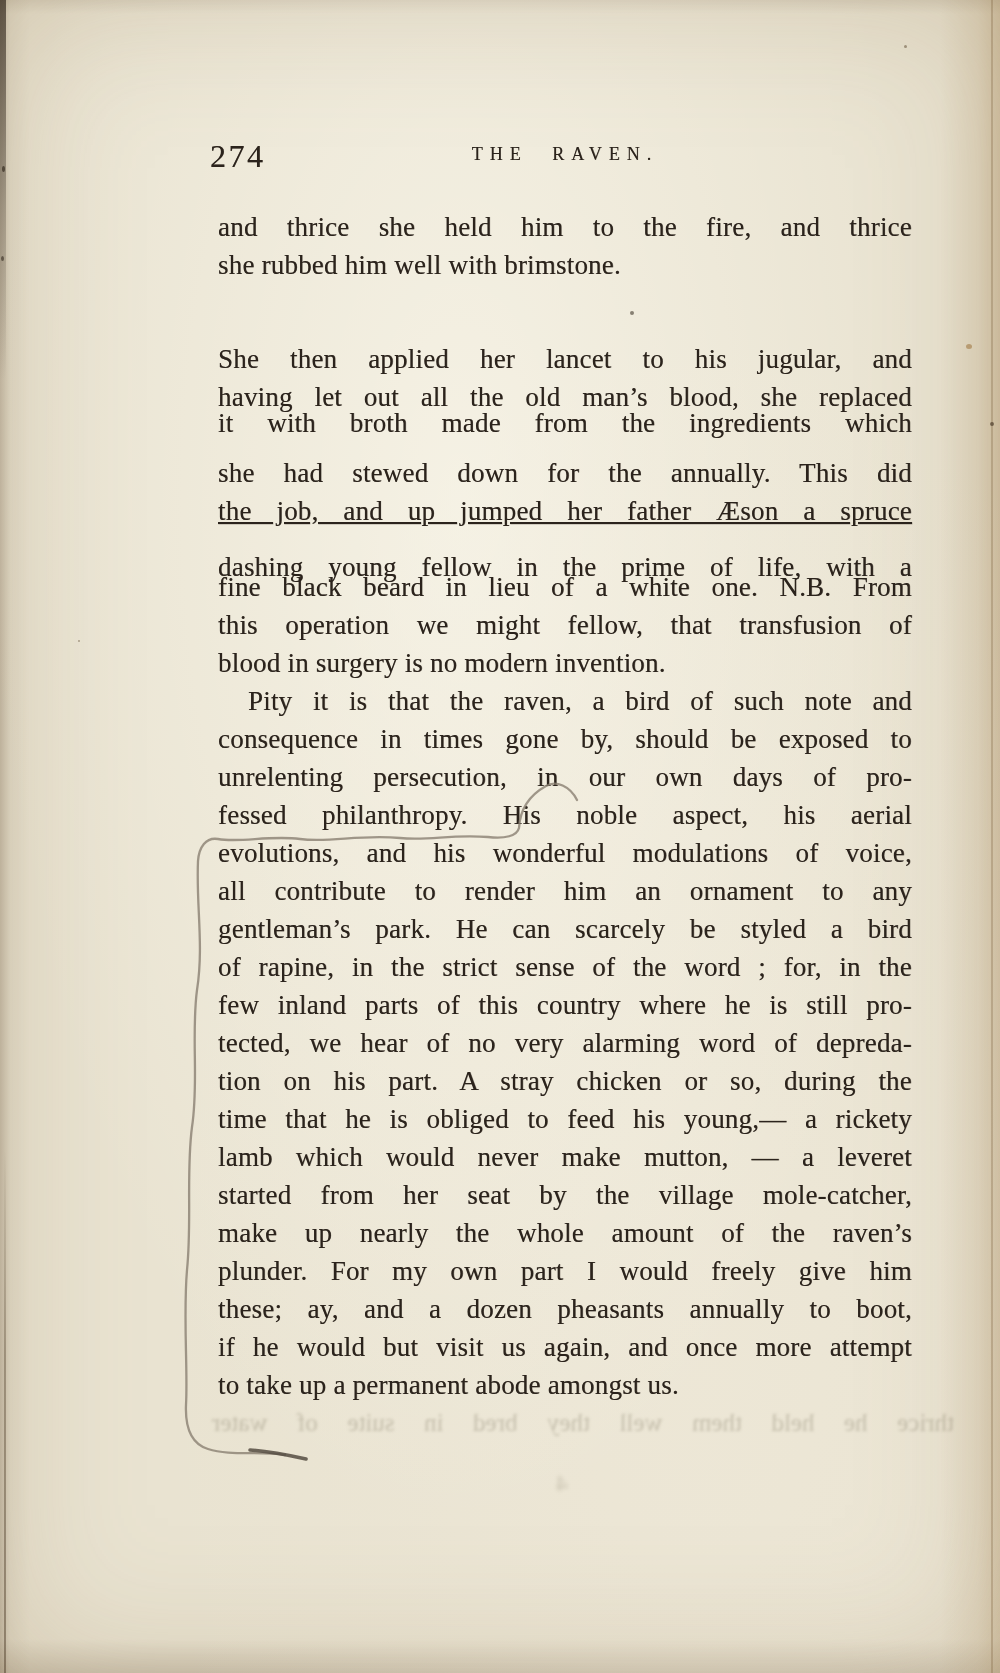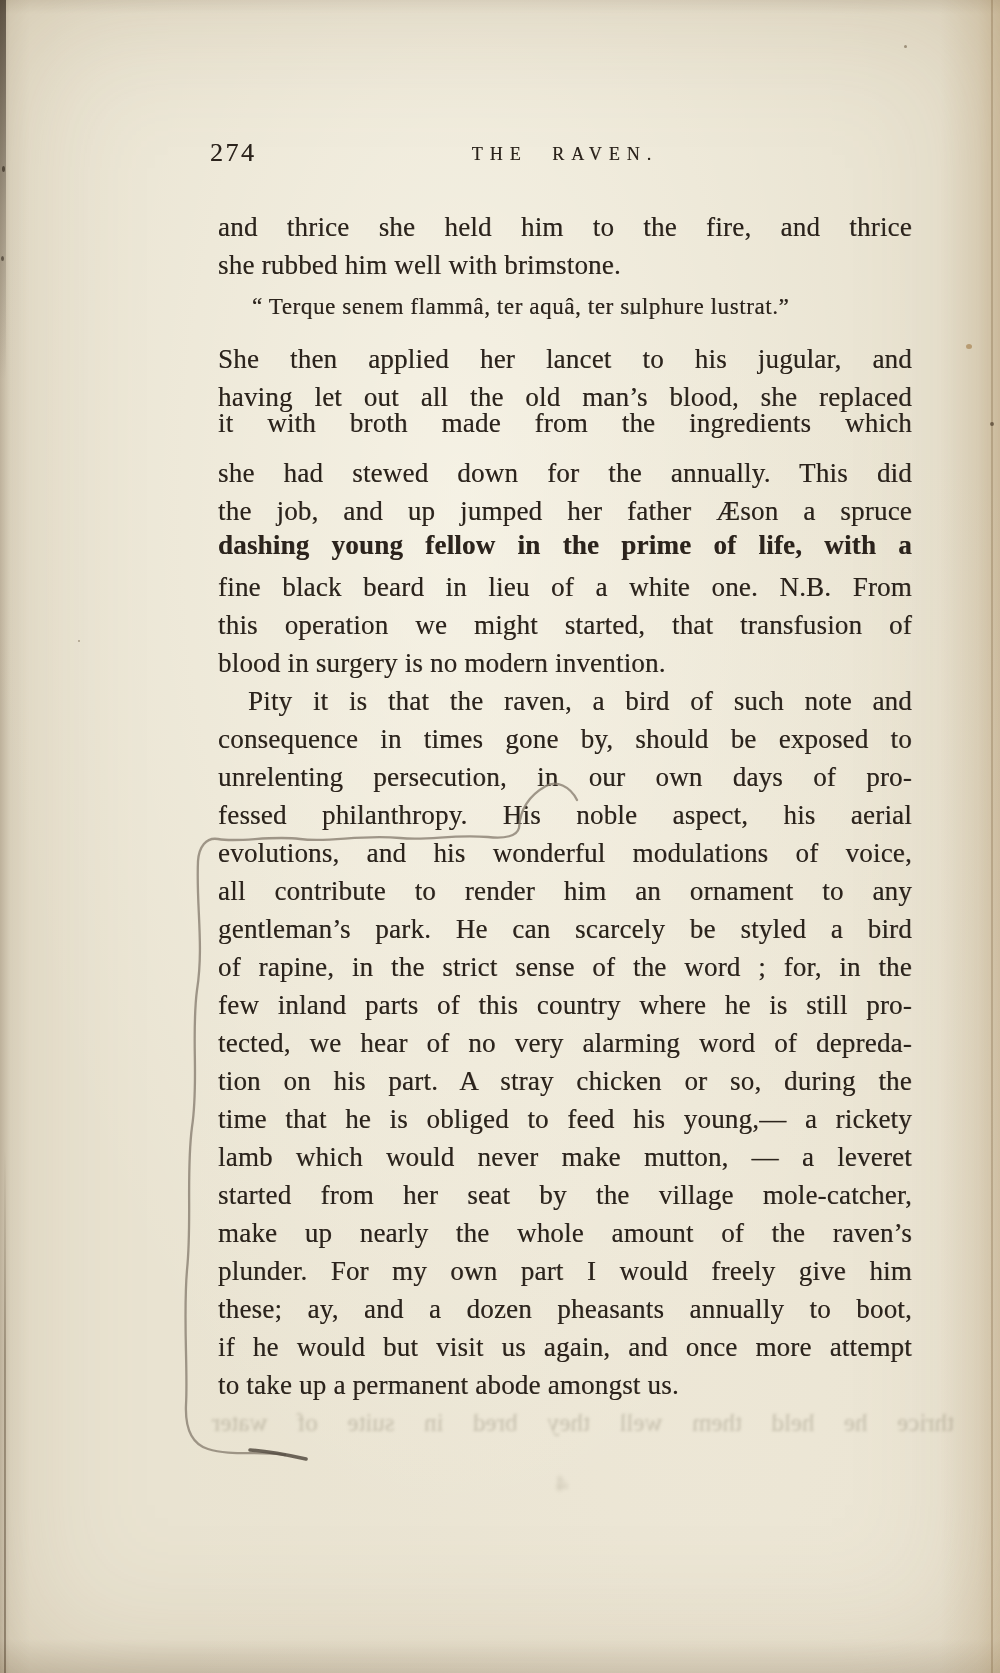--- a/index.html
+++ b/index.html
@@ -22,7 +22,7 @@
   }
   .pgnum{
     position:absolute; left:210px; top:138px;
-    font-size:26px; letter-spacing:2.5px;
+    font-size:32px; letter-spacing:2.5px;
     text-shadow:0.3px 0.3px 0.5px rgba(43,35,28,0.55);
   }
   .runhead{

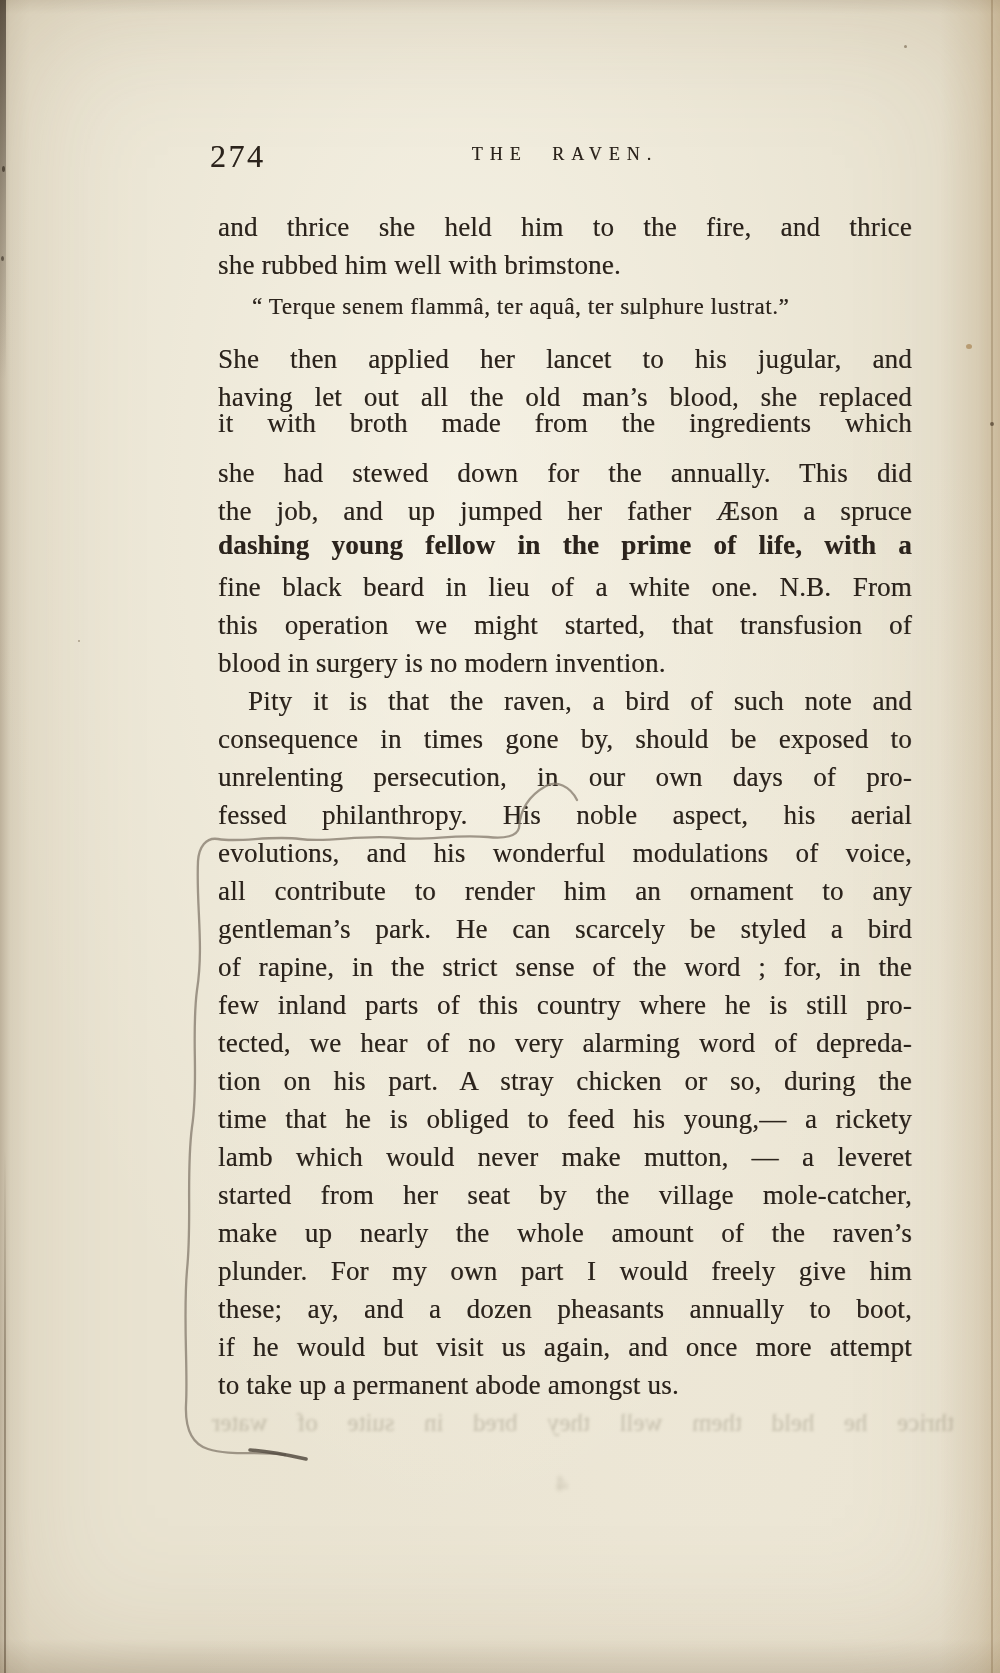--- a/index.html
+++ b/index.html
@@ -92,7 +92,6 @@
   <div class="textblock" id="text-block">
       <div class="bline justify" style="top: 208px;">and thrice she held him to the fire, and thrice</div>
       <div class="bline left" style="top: 246px;">she rubbed him well with brimstone.</div>
-      <div class="bline left quote" style="top: 288px;">“ Terque senem flammâ, ter aquâ, ter sulphure lustrat.”</div>
       <div class="bline justify" style="top: 340px;">She then applied her lancet to his jugular, and</div>
       <div class="bline justify" style="top: 378px;">having let out all the old man’s blood, she replaced</div>
       <div class="bline justify" style="top: 404px;">it with broth made from the ingredients which</div>

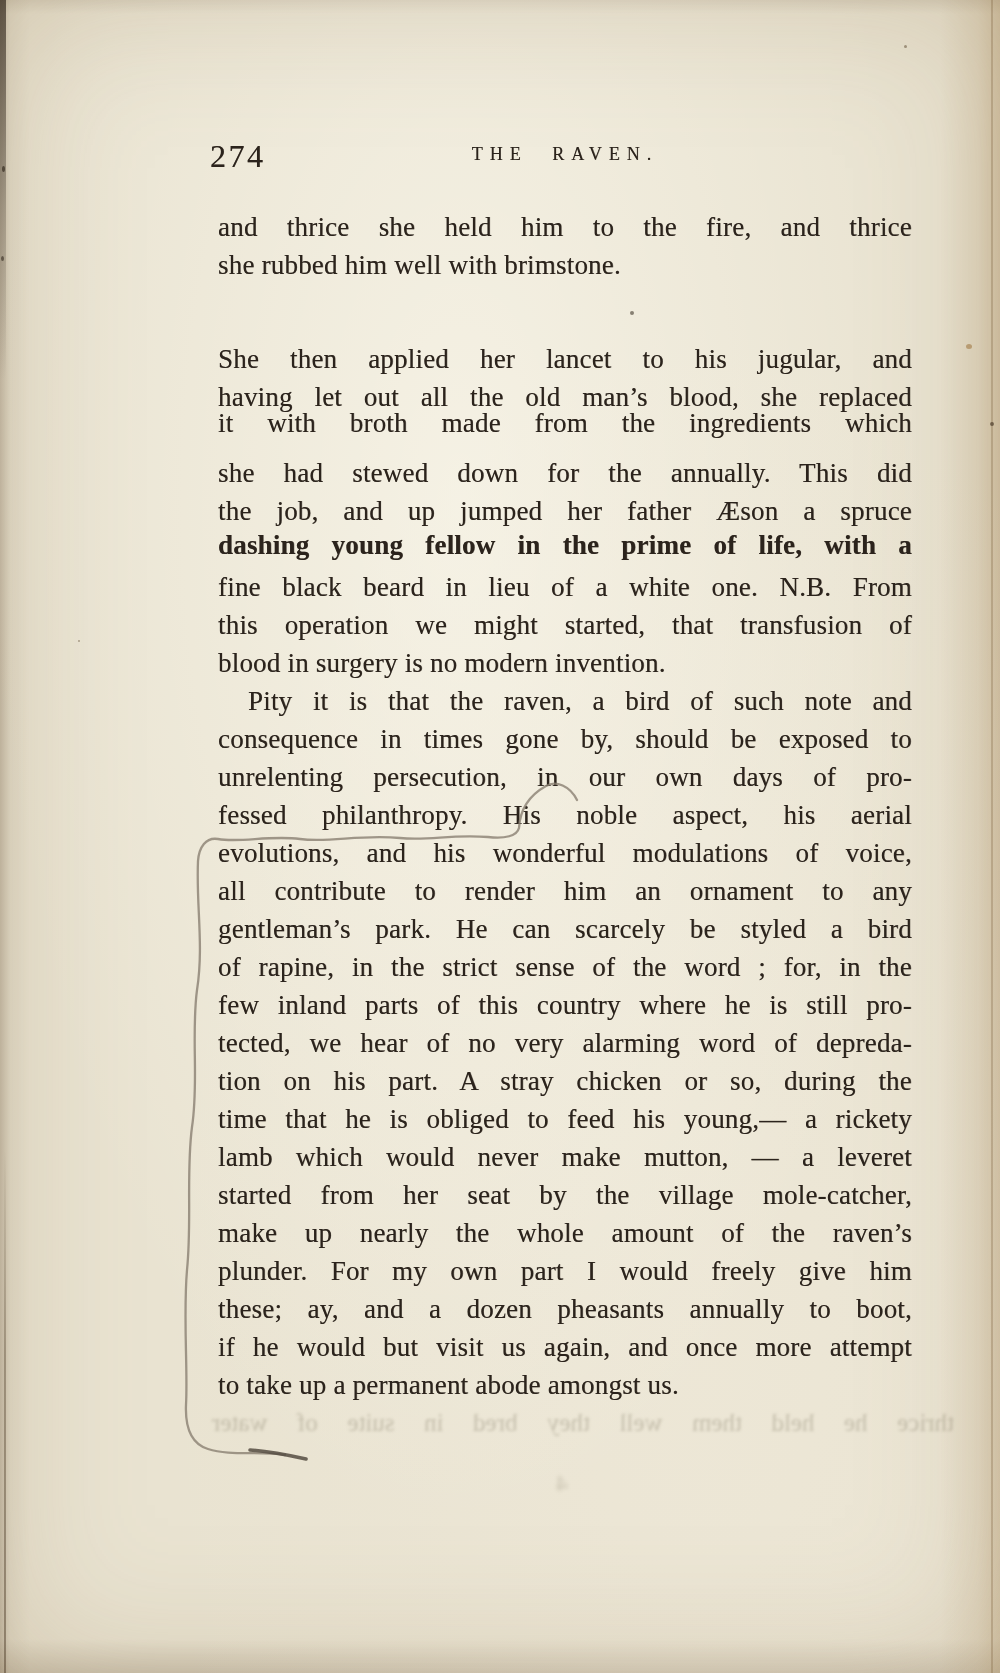--- a/index.html
+++ b/index.html
@@ -96,7 +96,7 @@
       <div class="bline justify" style="top: 378px;">having let out all the old man’s blood, she replaced</div>
       <div class="bline justify" style="top: 404px;">it with broth made from the ingredients which</div>
       <div class="bline justify" style="top: 454px;">she had stewed down for the annually. This did</div>
-      <div class="bline justify" style="top: 492px;">the job, and up jumped her father Æson a spruce</div>
+      <div class="bline justify" style="top: 492px; text-decoration: underline;">the job, and up jumped her father Æson a spruce</div>
       <div class="bline justify" style="top: 526px; font-weight: bold;">dashing young fellow in the prime of life, with a</div>
       <div class="bline justify" style="top: 568px;">fine black beard in lieu of a white one. N.B. From</div>
       <div class="bline justify" style="top: 606px;">this operation we might started, that transfusion of</div>

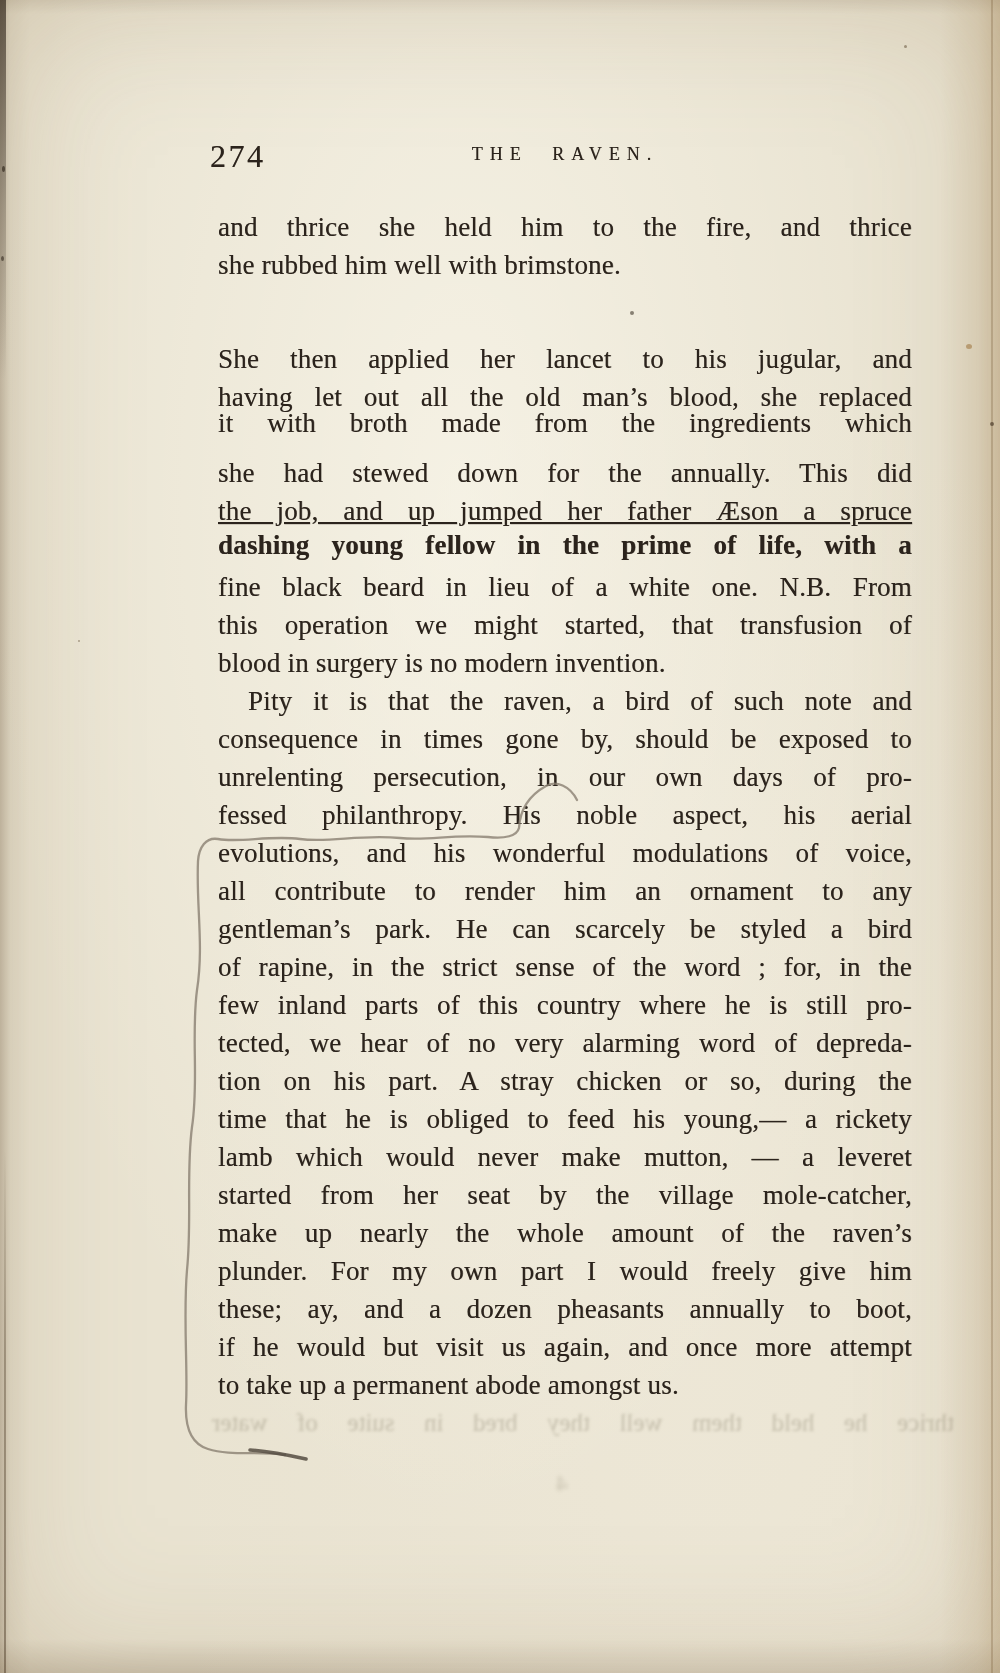--- a/index.html
+++ b/index.html
@@ -97,7 +97,7 @@
       <div class="bline justify" style="top: 404px;">it with broth made from the ingredients which</div>
       <div class="bline justify" style="top: 454px;">she had stewed down for the annually. This did</div>
       <div class="bline justify" style="top: 492px; text-decoration: underline;">the job, and up jumped her father Æson a spruce</div>
-      <div class="bline justify" style="top: 526px; font-weight: bold;">dashing young fellow in the prime of life, with a</div>
+      <div class="bline justify" style="top: 548px;">dashing young fellow in the prime of life, with a</div>
       <div class="bline justify" style="top: 568px;">fine black beard in lieu of a white one. N.B. From</div>
       <div class="bline justify" style="top: 606px;">this operation we might started, that transfusion of</div>
       <div class="bline left" style="top: 644px;">blood in surgery is no modern invention.</div>

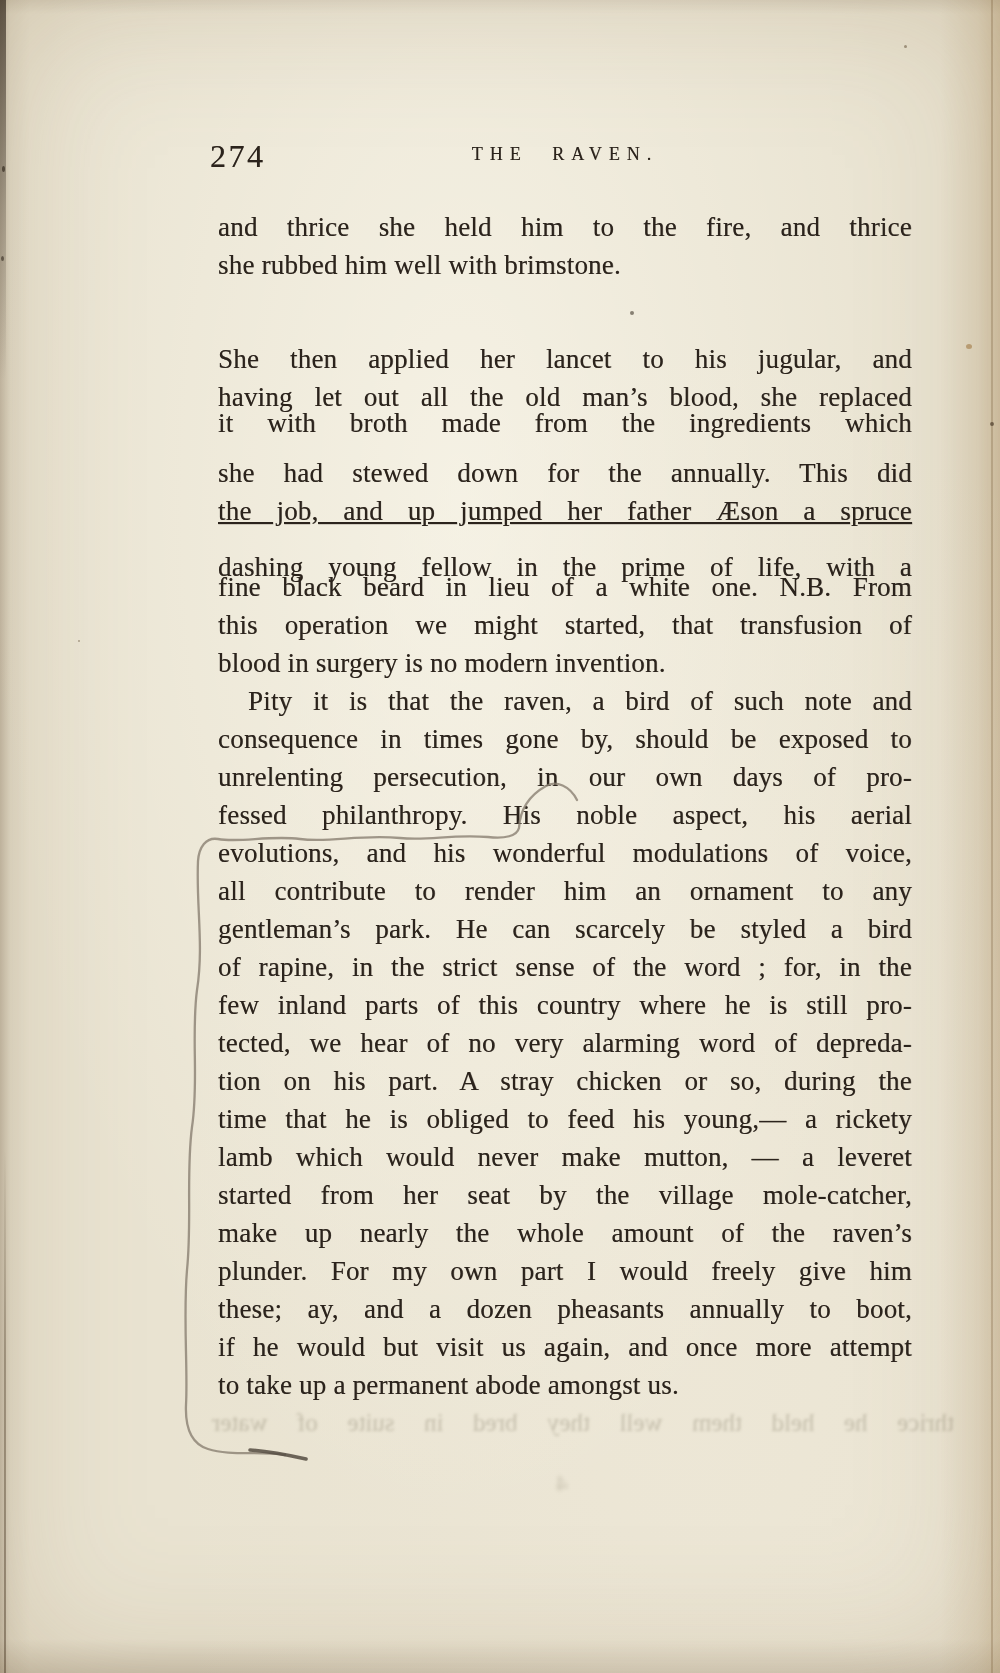--- a/index.html
+++ b/index.html
@@ -99,7 +99,7 @@
       <div class="bline justify" style="top: 492px; text-decoration: underline;">the job, and up jumped her father Æson a spruce</div>
       <div class="bline justify" style="top: 548px;">dashing young fellow in the prime of life, with a</div>
       <div class="bline justify" style="top: 568px;">fine black beard in lieu of a white one. N.B. From</div>
-      <div class="bline justify" style="top: 606px;">this operation we might started, that transfusion of</div>
+      <div class="bline justify" style="top: 606px;">this operation we might fellow, that transfusion of</div>
       <div class="bline left" style="top: 644px;">blood in surgery is no modern invention.</div>
       <div class="bline justify indent" style="top: 682px;">Pity it is that the raven, a bird of such note and</div>
       <div class="bline justify" style="top: 720px;">consequence in times gone by, should be exposed to</div>

